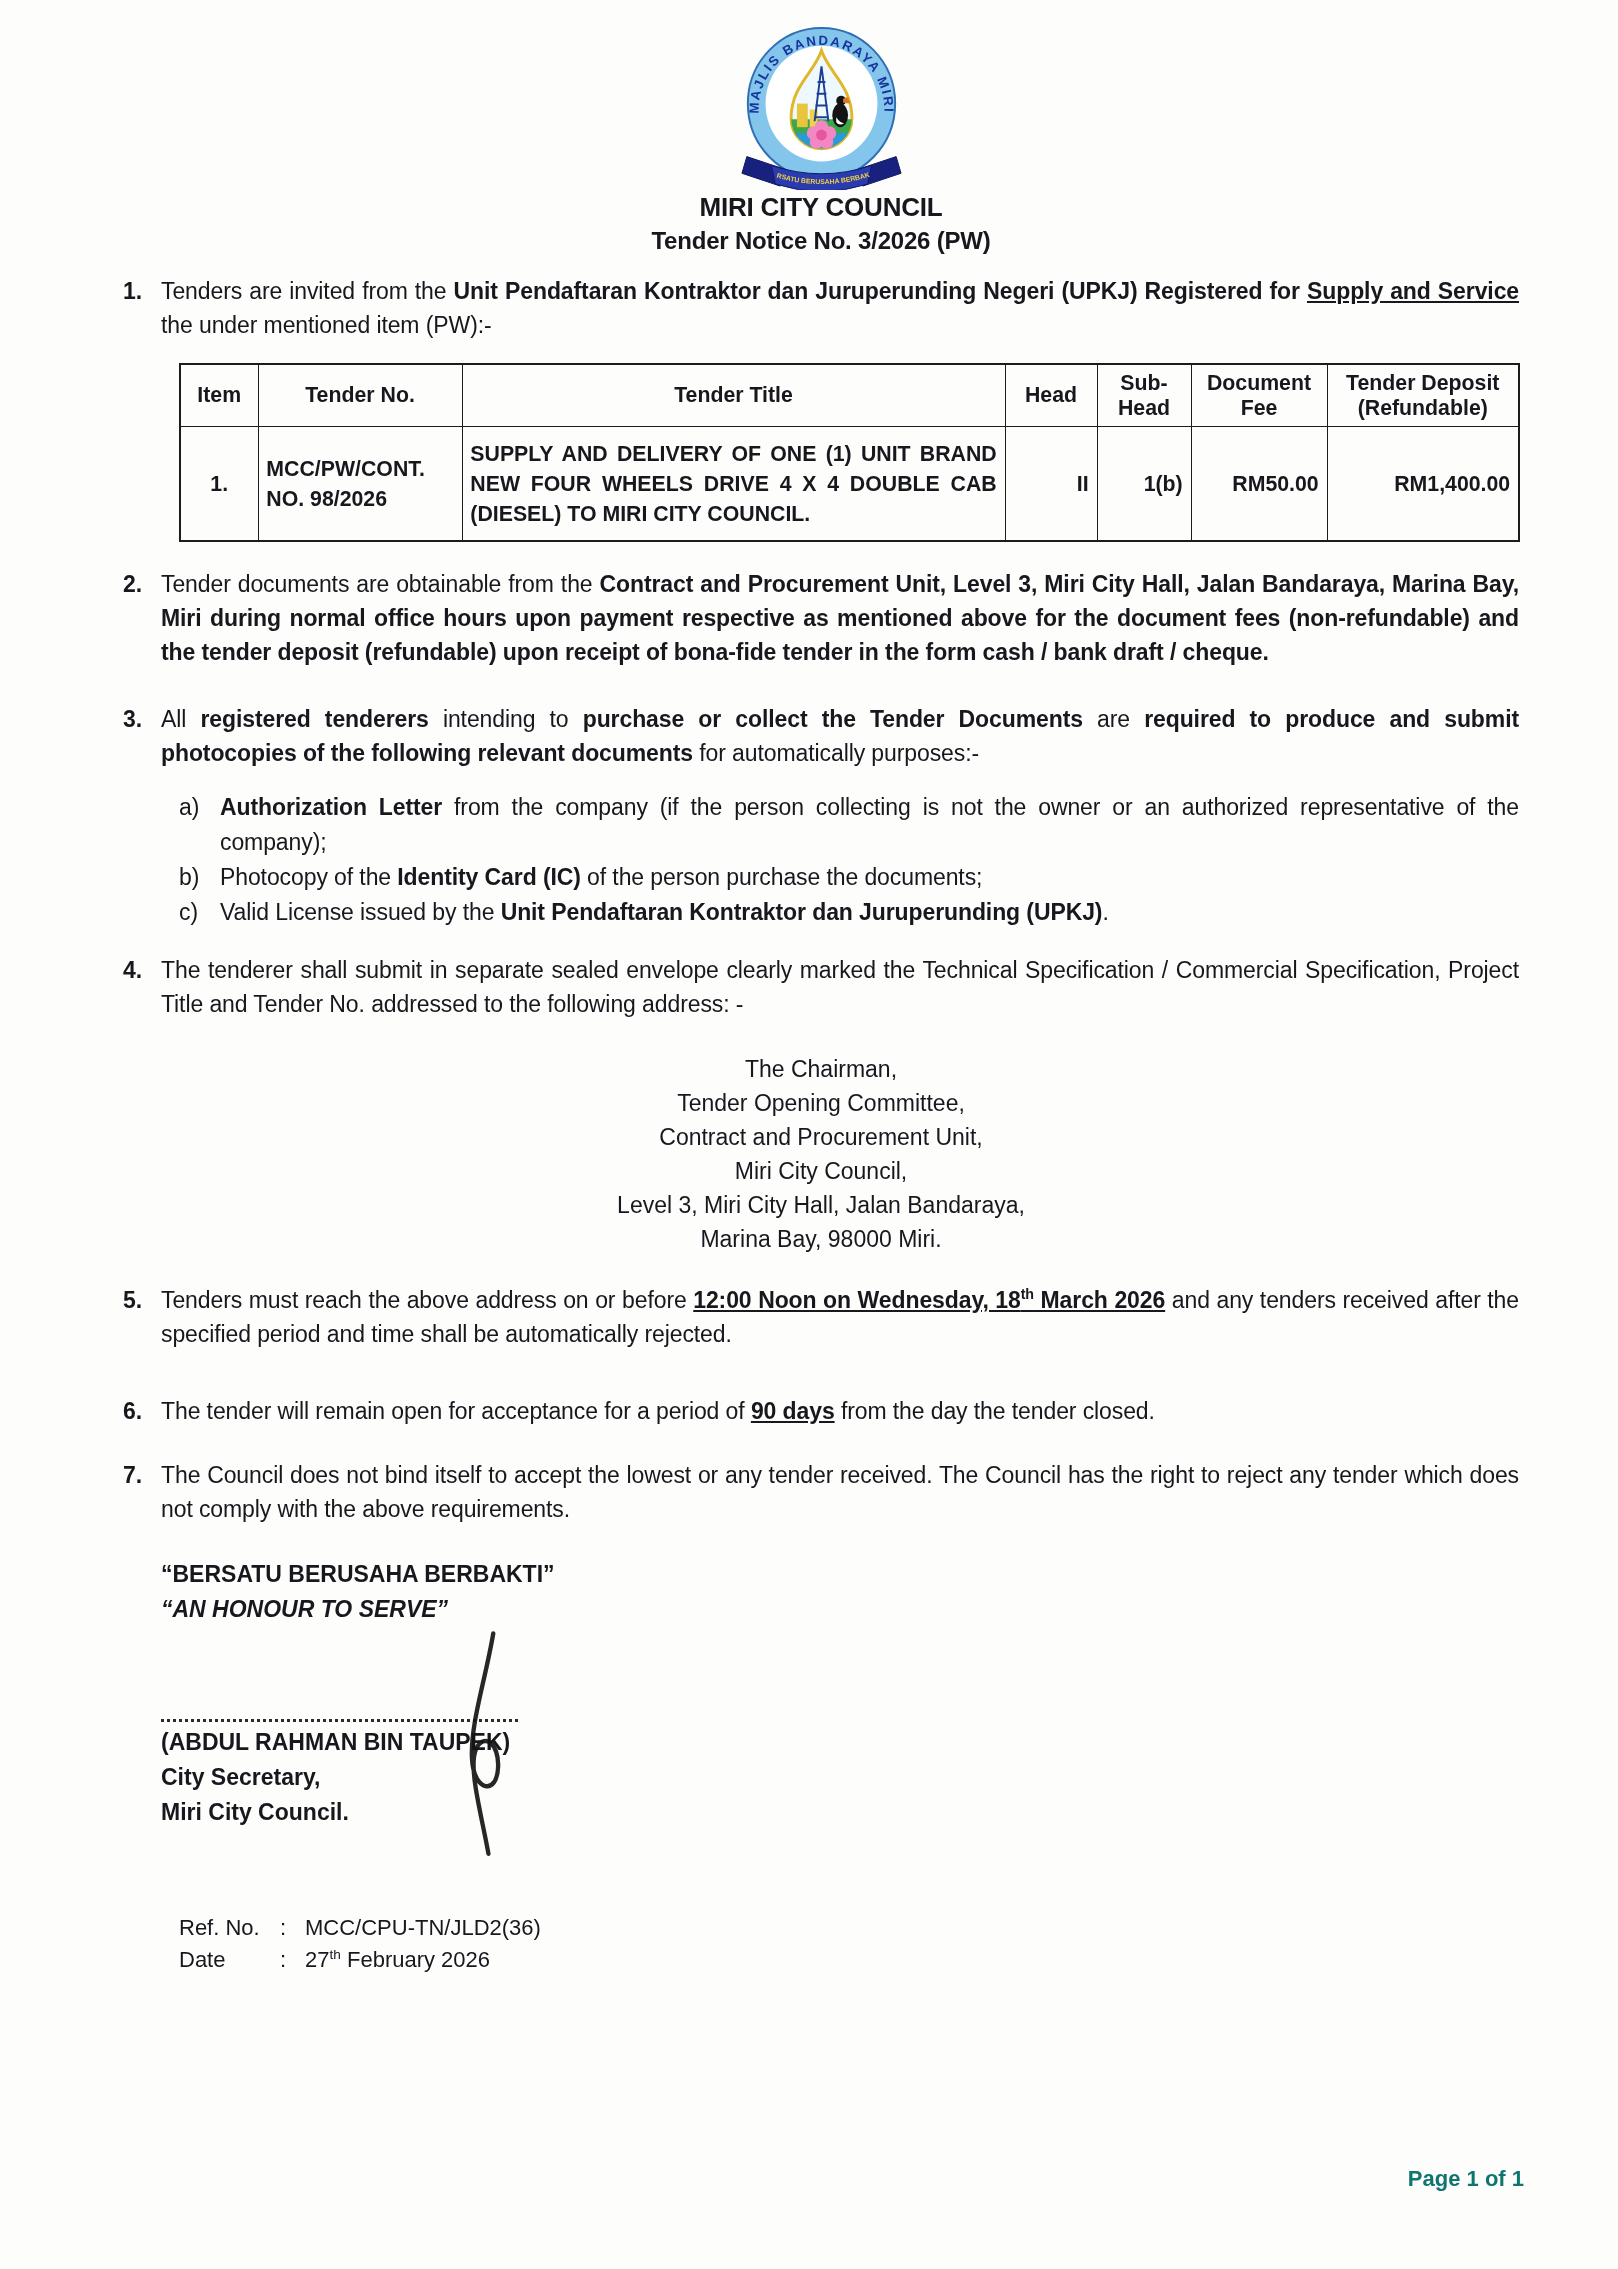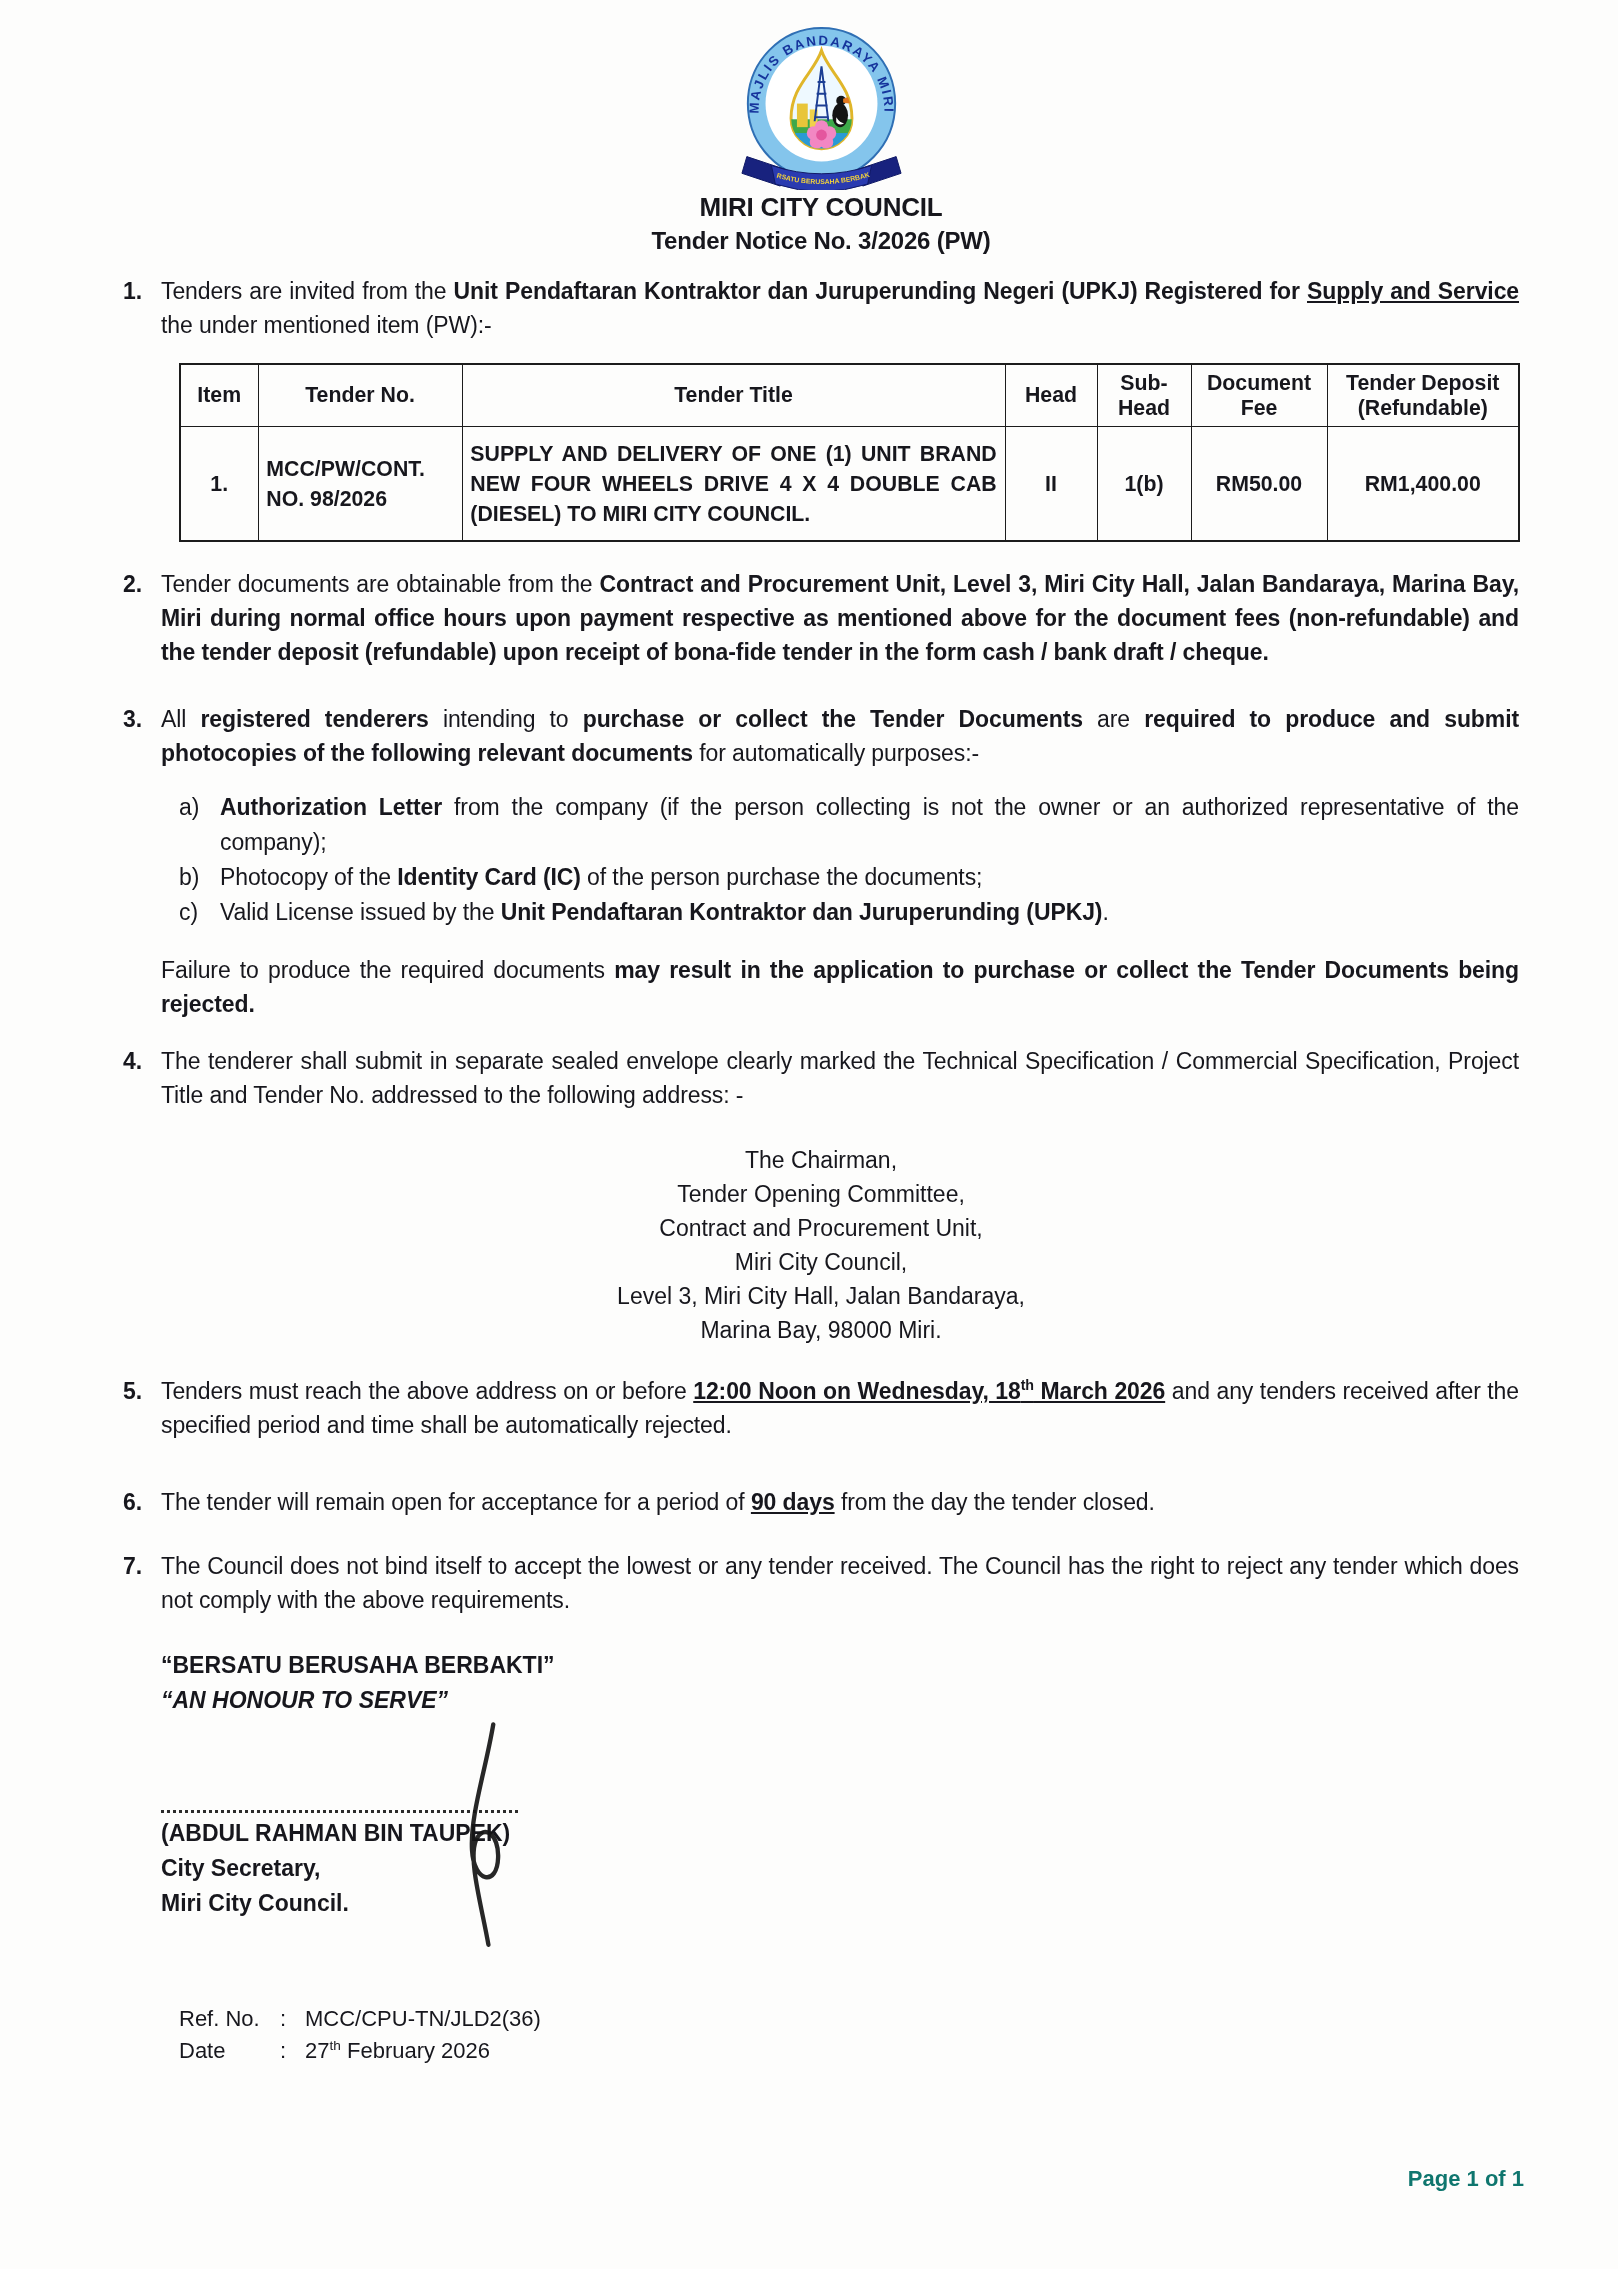--- a/index.html
+++ b/index.html
@@ -70,7 +70,7 @@
   .c-item  { text-align: center; }
   .c-tno   { white-space: pre-line; text-align: left; padding-left: 13.6px; }
   .c-title { text-align: justify; padding-left: 11.6px; padding-right: 11.6px; }
-  .c-head, .c-sub, .c-fee, .c-dep { text-align: center; }
+  .c-head, .c-sub, .c-fee, .c-dep { text-align: right; }
 
   
   .sublist { padding-left: 56px; }

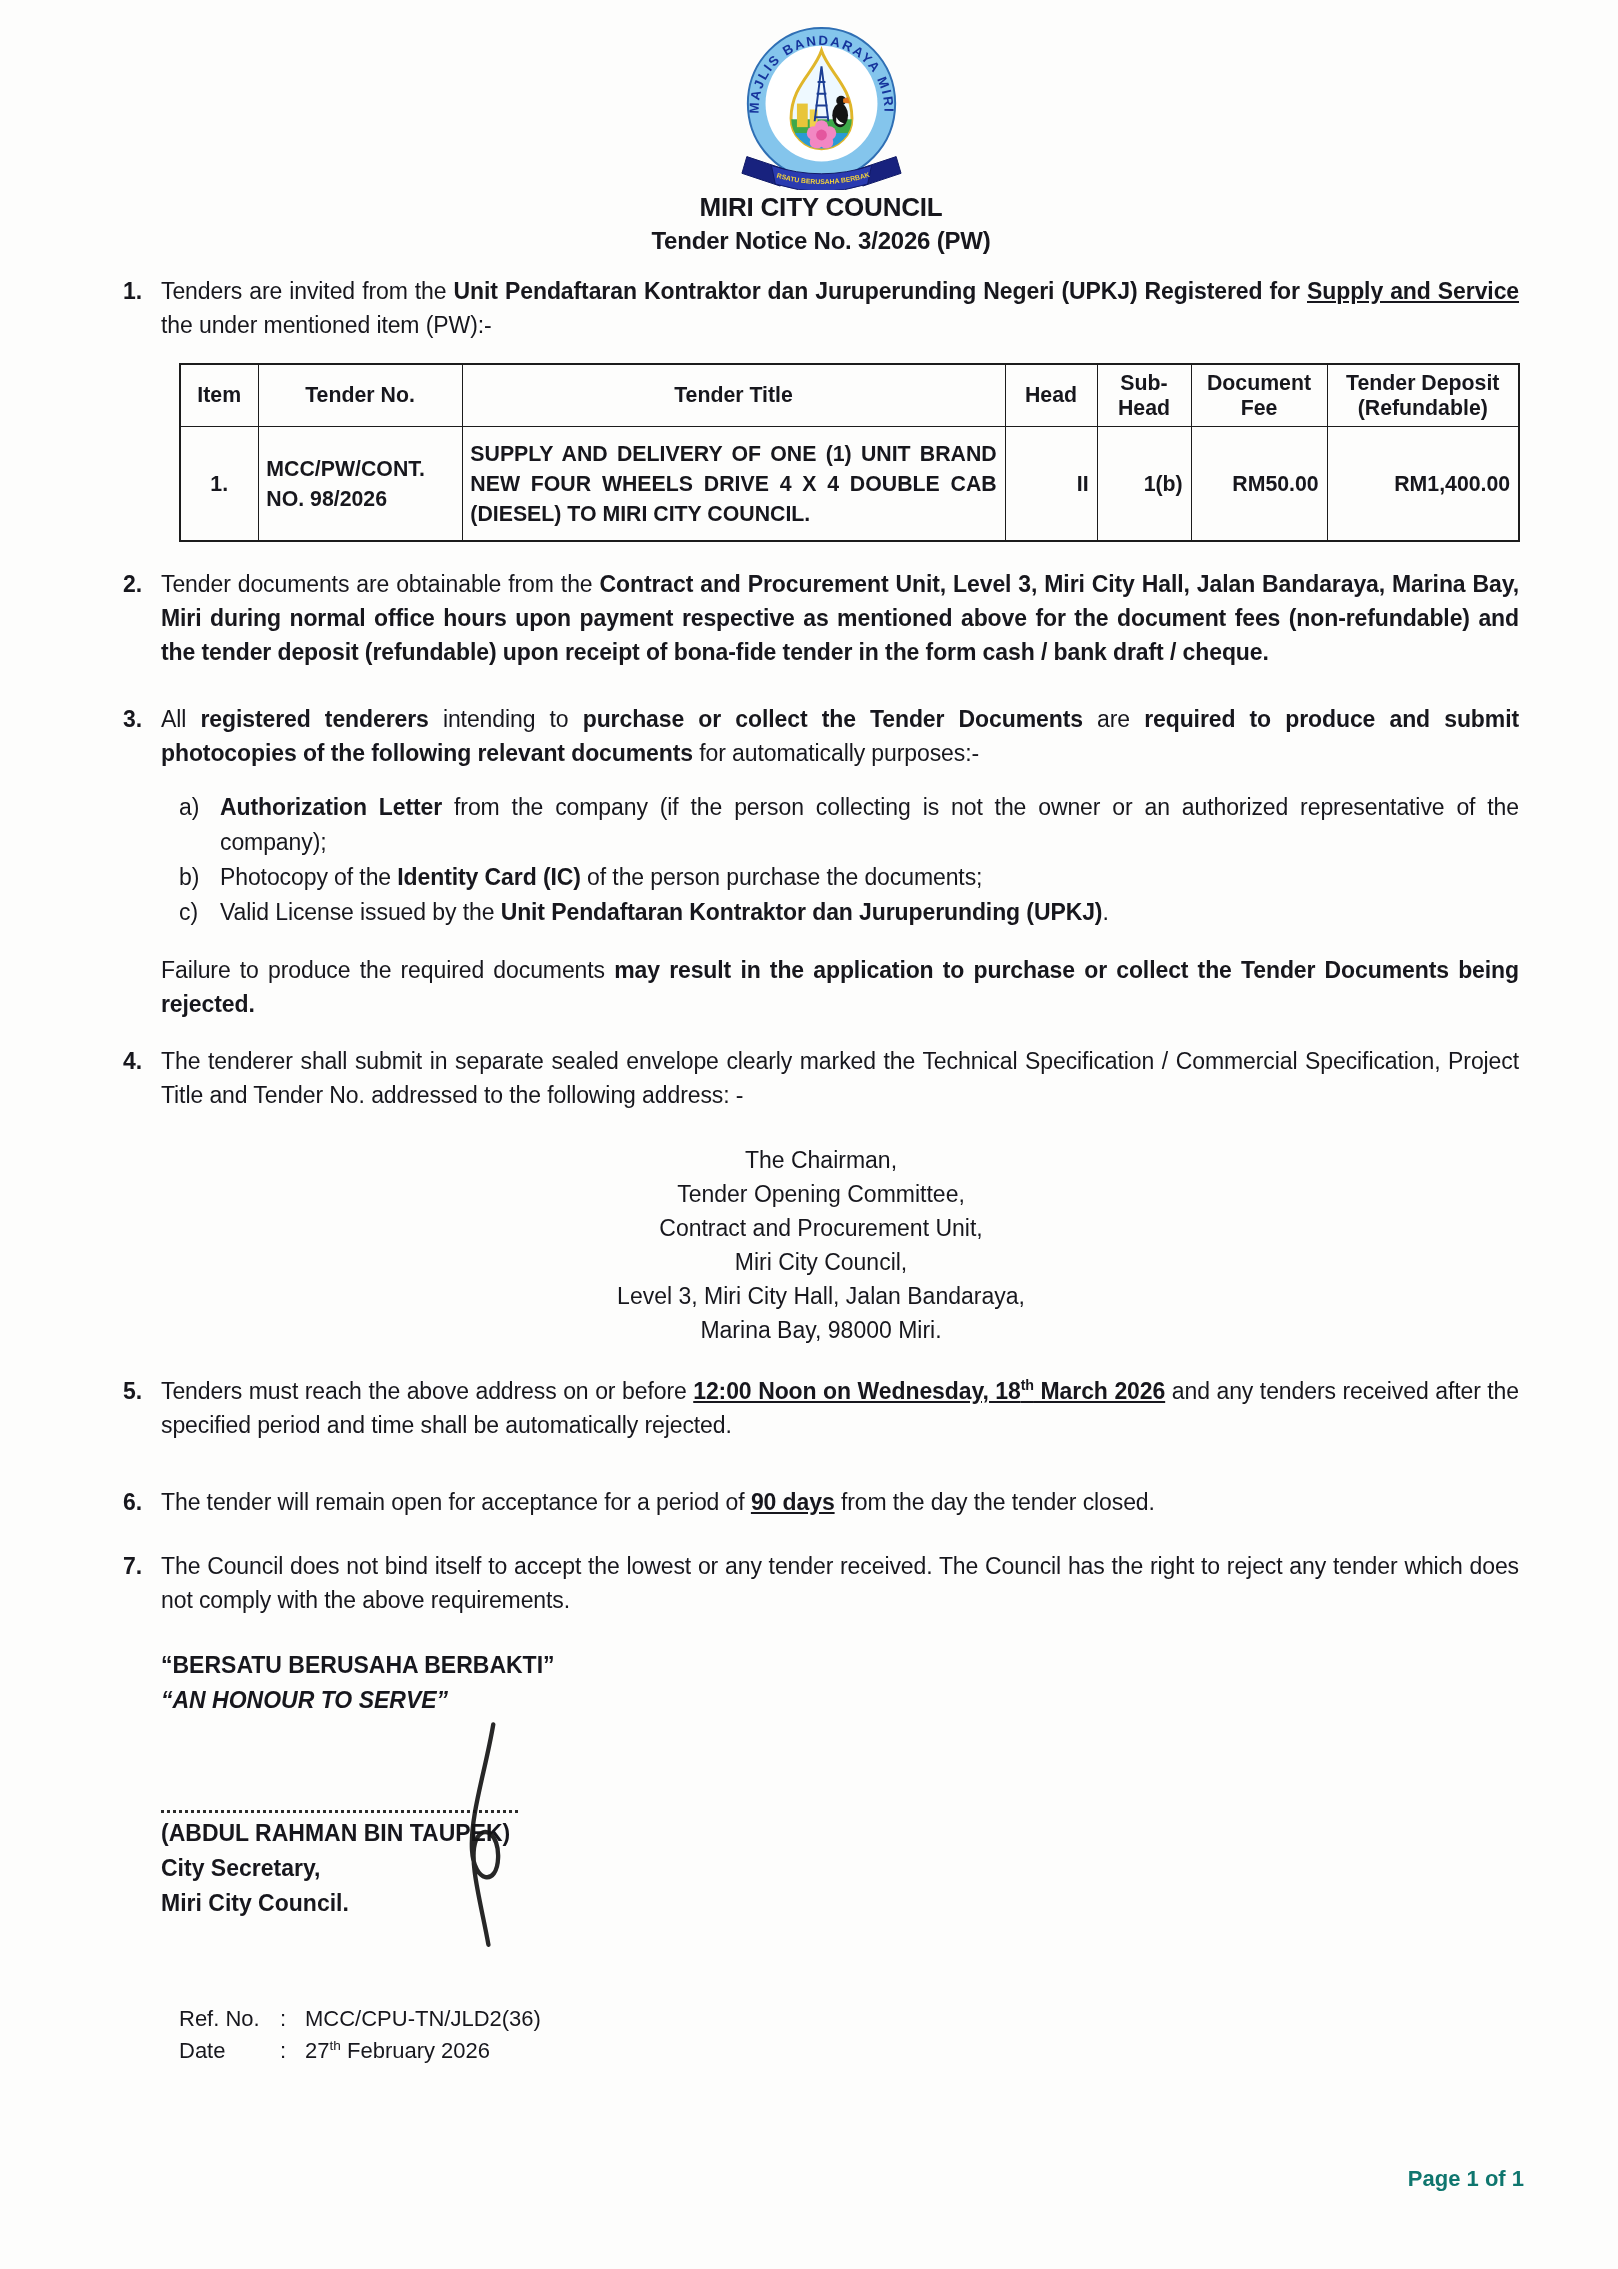--- a/index.html
+++ b/index.html
@@ -247,9 +247,6 @@
       </div>
     </div>
 
-    <div class="para hang-indent mt-failure">
-      <div class="ptext"><span>Failure to produce the required documents </span><span class="b">may result in the application to purchase or collect the Tender Documents being rejected.</span></div>
-    </div>
 
     <div class="para mt-p4">
       <span class="num">4.</span>

